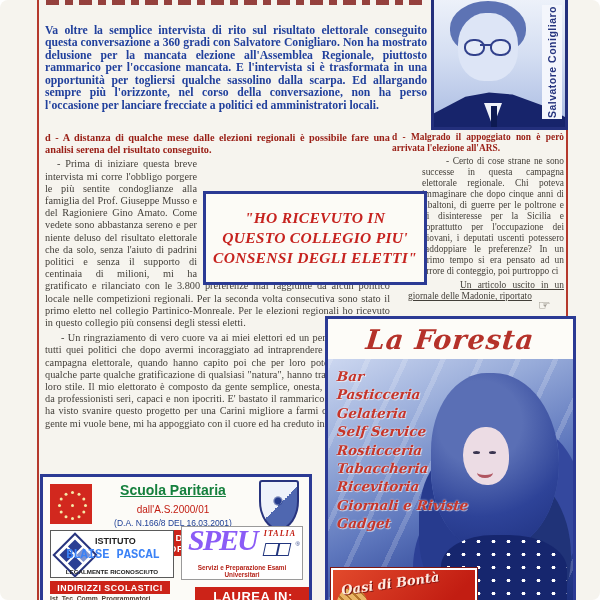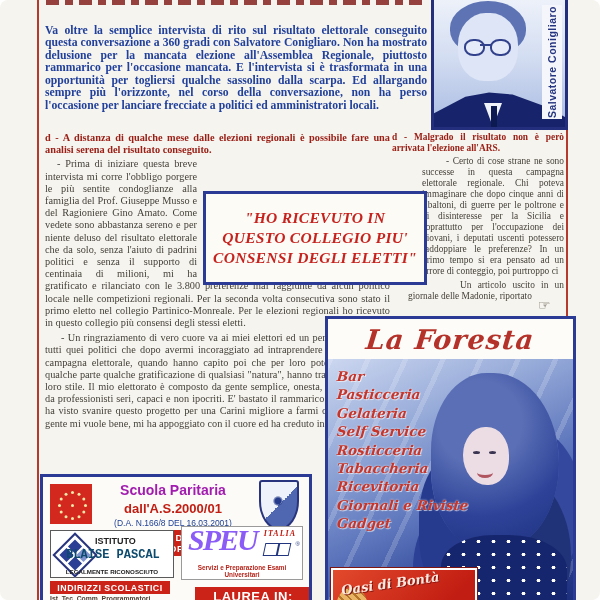--- a/index.html
+++ b/index.html
@@ -161,7 +161,7 @@
   </div>
 
   <div class="article-right">
-    <p class="q">d - Malgrado il risultato non è però arrivata l'elezione all'ARS.</p>
+    <p class="q">d - Malgrado il appoggiato non è però arrivata l'elezione all'ARS.</p>
     <p class="a a3"><span class="spacer-l"></span><span>- Certo di cose strane ne sono successe in questa campagna elettorale regionale. Chi poteva immaginare che dopo </span><span>cinque anni di ribaltoni, di guerre per le poltrone e di disinteresse per la Sicilia e soprattutto per l'occupazione dei giovani, i deputati uscenti potessero raddoppiare le preferenze? In un primo tempo si era pensato ad un errore di conteggio, poi purtroppo ci</span></p>
     <p class="a a3b">Un articolo uscito in un giornale delle Madonie, riportato</p>
   </div>

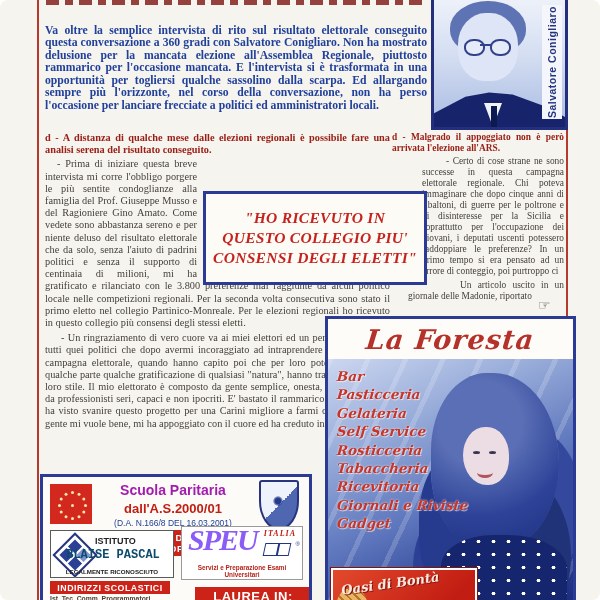--- a/index.html
+++ b/index.html
@@ -48,7 +48,7 @@
   .a1{ text-indent:12px;}
   .a2{ text-indent:16px;}
   .a3{ text-indent:24px;}
-  .a3b{text-indent:38px;margin:2px 0 0 16px;}
+  .a3b{text-indent:38px;margin:2px 0 0 16px;text-decoration:underline;}
   .spacer-r{float:right;width:193px;height:90px;margin-top:32px;}
   .spacer-l{float:left;width:30px;height:90px;margin-top:35px;}
 

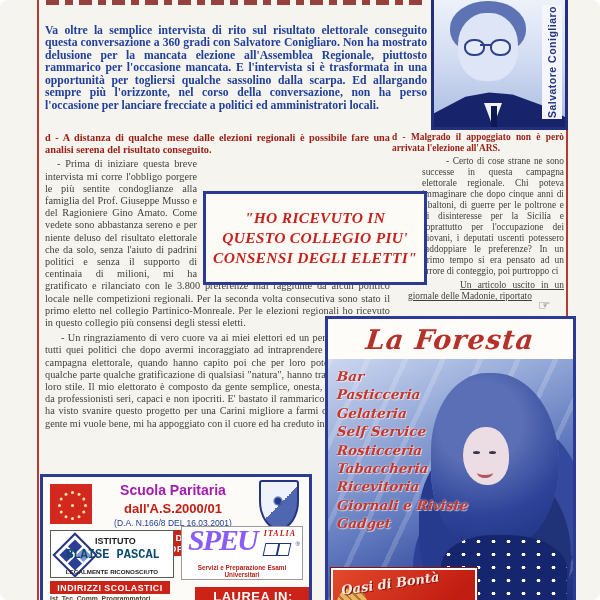--- a/index.html
+++ b/index.html
@@ -98,7 +98,7 @@
       11.3px 6.5px 0 #f5e9a8,6.5px 11.3px 0 #f5e9a8,0 13px 0 #f5e9a8,-6.5px 11.3px 0 #f5e9a8,
       -11.3px 6.5px 0 #f5e9a8,-13px 0 0 #f5e9a8,-11.3px -6.5px 0 #f5e9a8,-6.5px -11.3px 0 #f5e9a8;}
   .s-head{position:absolute;left:54px;top:4px;width:152px;text-align:center;}
-  .s-name{color:#a21caf;font-weight:bold;font-size:14px;white-space:nowrap;}
+  .s-name{color:#15803d;font-weight:bold;font-size:14px;white-space:nowrap;text-decoration:underline;}
   .s-since{color:#c21d12;font-weight:bold;font-size:13px;}
   .s-decree{color:#1d3f96;font-size:8.5px;margin-top:1px;white-space:nowrap;}
   .redbar{background:#cc2318;color:#fff;font-weight:bold;text-align:center;letter-spacing:.5px;}

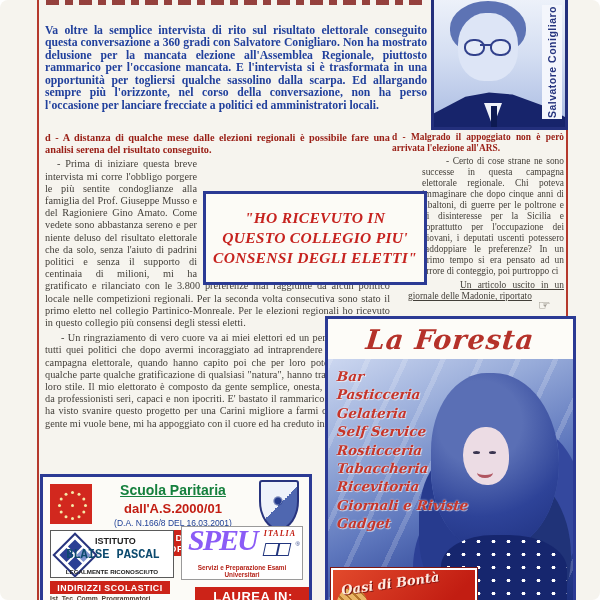--- a/index.html
+++ b/index.html
@@ -99,7 +99,7 @@
       -11.3px 6.5px 0 #f5e9a8,-13px 0 0 #f5e9a8,-11.3px -6.5px 0 #f5e9a8,-6.5px -11.3px 0 #f5e9a8;}
   .s-head{position:absolute;left:54px;top:4px;width:152px;text-align:center;}
   .s-name{color:#15803d;font-weight:bold;font-size:14px;white-space:nowrap;text-decoration:underline;}
-  .s-since{color:#c21d12;font-weight:bold;font-size:13px;}
+  .s-since{color:#c21d12;font-weight:normal;font-size:10px;}
   .s-decree{color:#1d3f96;font-size:8.5px;margin-top:1px;white-space:nowrap;}
   .redbar{background:#cc2318;color:#fff;font-weight:bold;text-align:center;letter-spacing:.5px;}
   .bar-diploma{margin-top:2px;font-size:9.5px;padding:2px 0;}

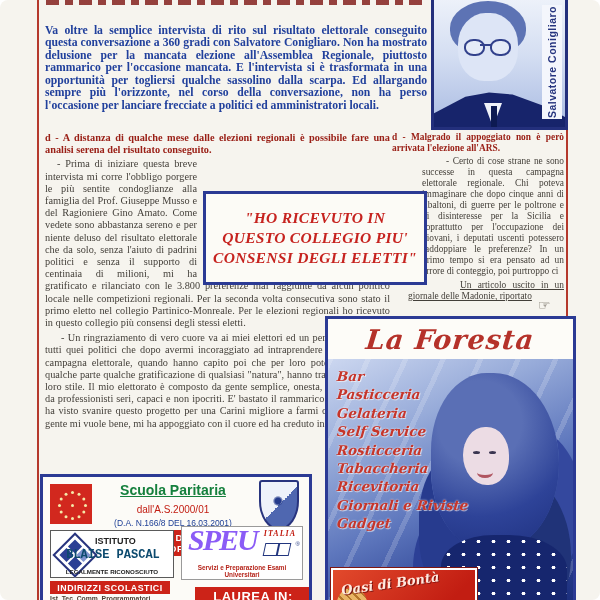--- a/index.html
+++ b/index.html
@@ -115,7 +115,7 @@
   .diamond b:nth-child(2){background:#7f93cf;}
   .pas-istituto{position:absolute;left:44px;top:5px;font-weight:bold;font-size:9px;color:#222;}
   .pas-name{position:absolute;left:8px;top:17px;width:108px;text-align:center;
-    font:bold 12px "Liberation Mono",monospace;letter-spacing:0;color:#0c4a6e;}
+    font:bold 12px "Liberation Mono",monospace;letter-spacing:0;color:#3b82f6;}
   .pas-leg{position:absolute;left:0;bottom:2px;width:100%;text-align:center;font-weight:bold;font-size:6.2px;color:#222;}
   .bar-indirizzi{position:absolute;left:7px;top:104px;width:120px;font-size:8.8px;padding:1.5px 0;}
   .courses{position:absolute;left:7px;top:118px;width:130px;color:#4a3f33;font-weight:bold;font-size:6.8px;line-height:8px;}

